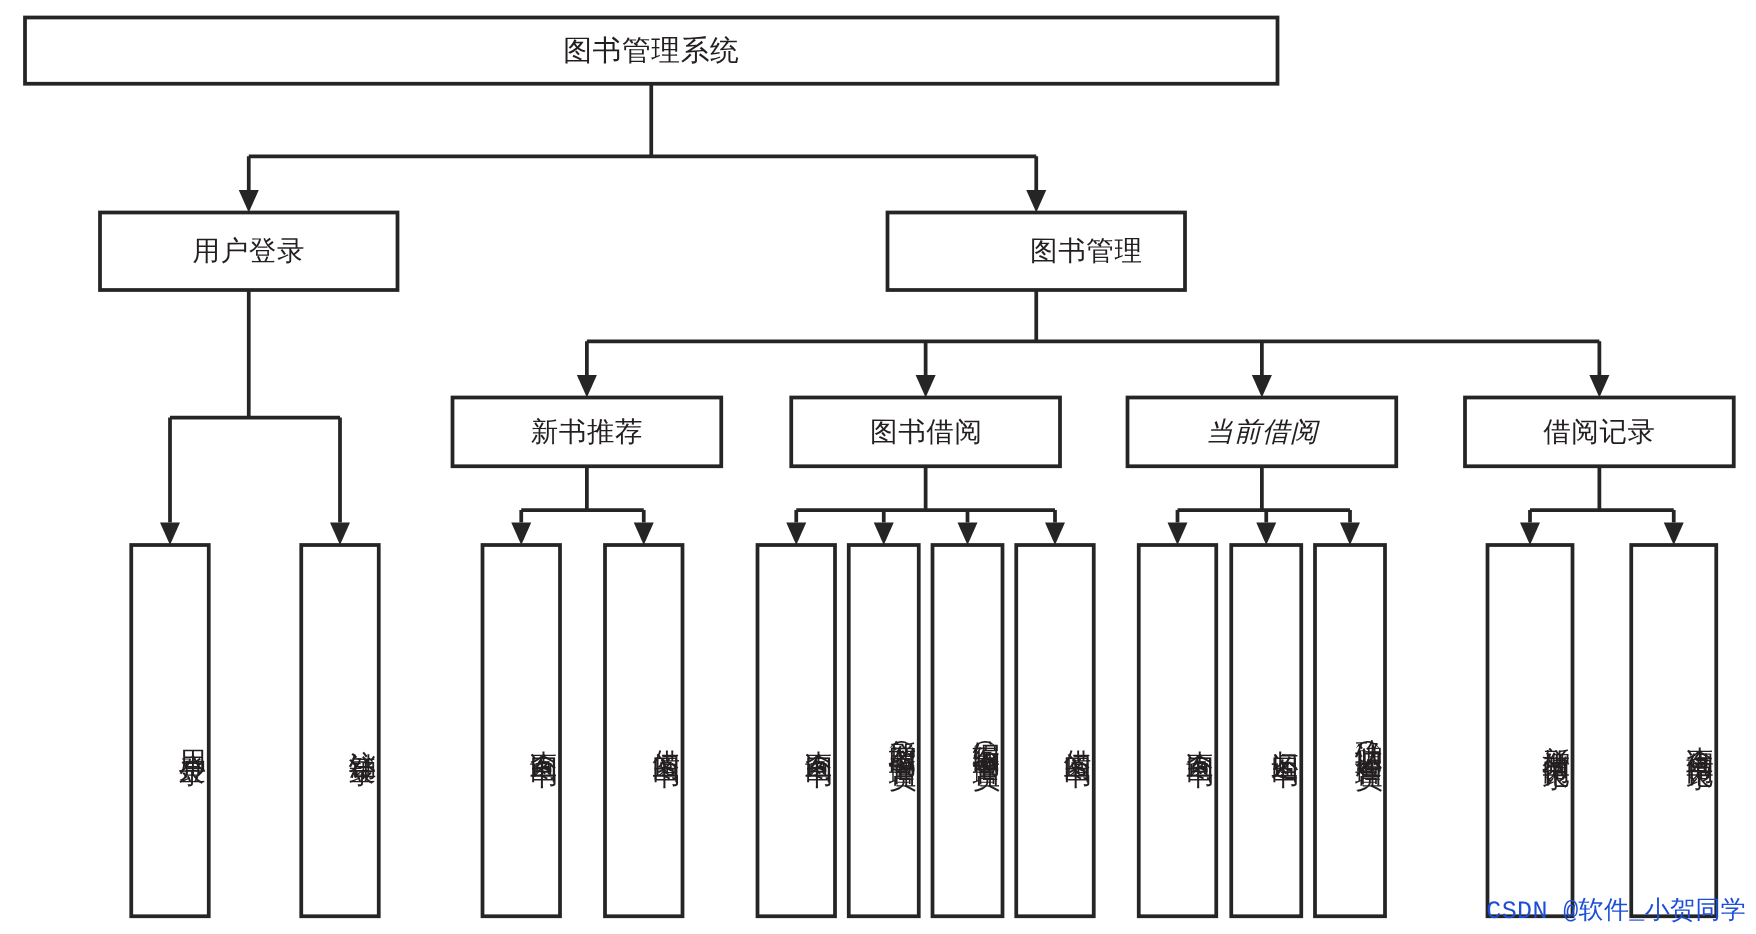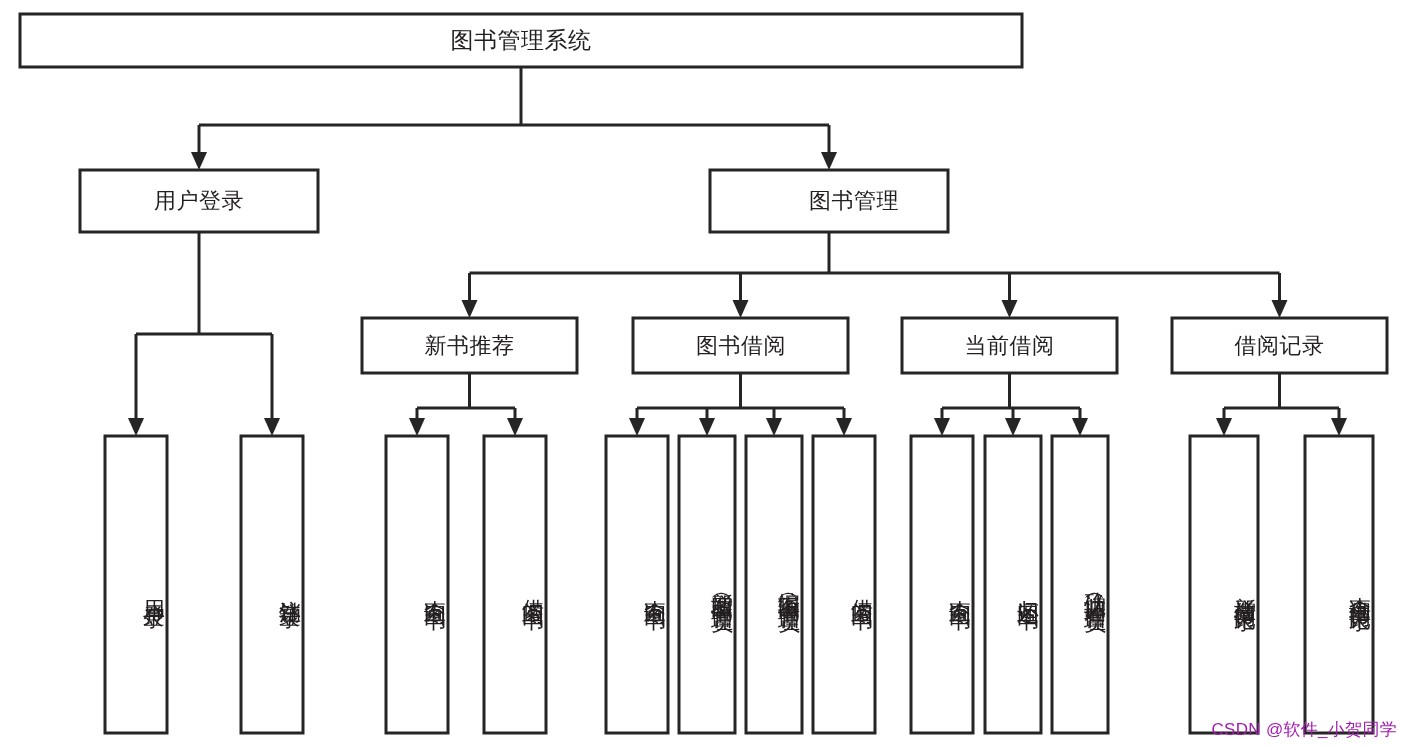--- a/index.html
+++ b/index.html
@@ -170,7 +170,7 @@
   <div id="labels-layer">
       <div class="node-label horizontal title" style="left: 20px; top: 14px; width: 1002px; height: 53px;">图书管理系统</div>
       <div class="node-label horizontal" style="left: 80px; top: 170px; width: 238px; height: 62px;">用户登录</div>
-      <div class="node-label horizontal" style="left: 735px; top: 170px; width: 238px; height: 62px;">图书管理</div>
+      <div class="node-label horizontal" style="left: 710px; top: 170px; width: 238px; height: 62px; padding-left: 40px;">图书管理</div>
       <div class="node-label horizontal" style="left: 362px; top: 318px; width: 215px; height: 55px; text-align: right;">新书推荐</div>
       <div class="node-label horizontal" style="left: 633px; top: 318px; width: 216px; height: 55px;">图书借阅</div>
       <div class="node-label horizontal" style="left: 902px; top: 318px; width: 215px; height: 55px;">当前借阅</div>

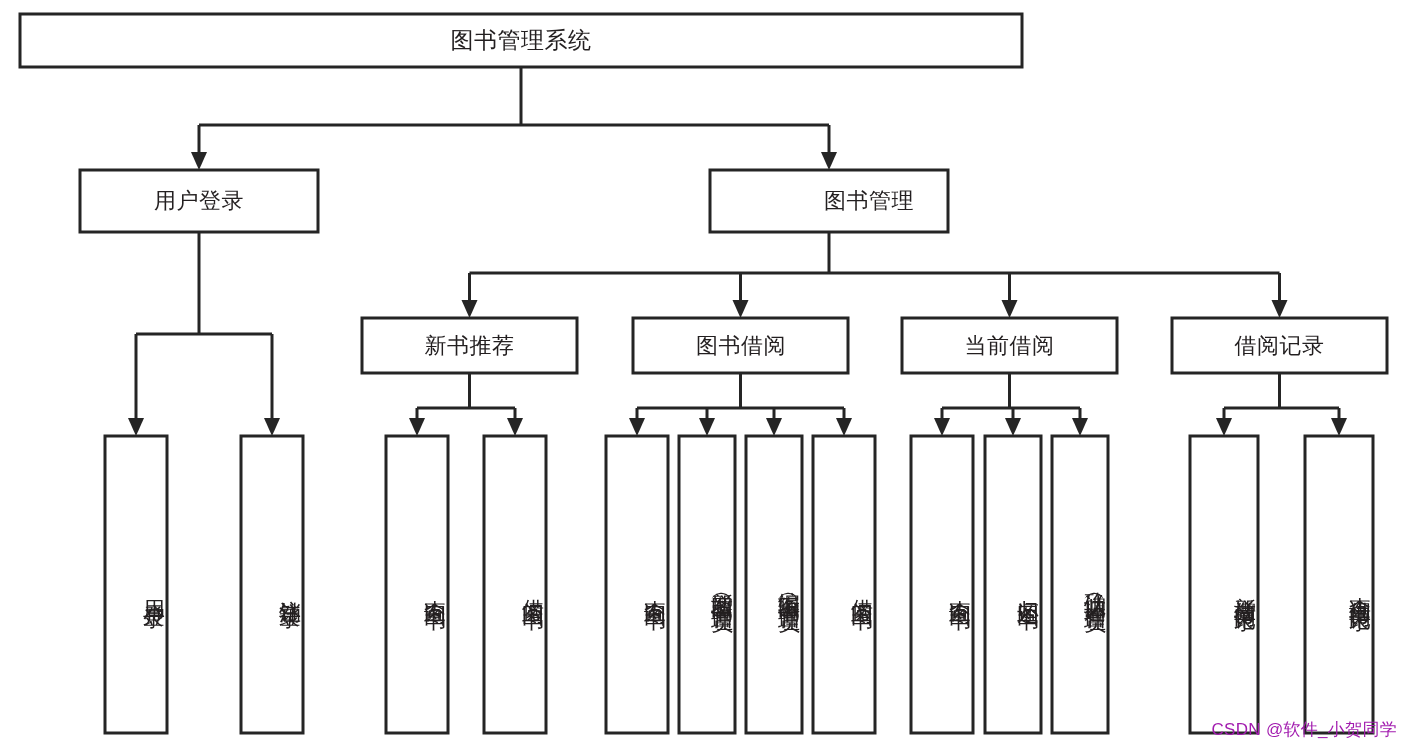--- a/index.html
+++ b/index.html
@@ -173,7 +173,7 @@
       <div class="node-label horizontal" style="left: 710px; top: 170px; width: 238px; height: 62px; padding-left: 40px;">图书管理</div>
       <div class="node-label horizontal" style="left: 362px; top: 318px; width: 215px; height: 55px; text-align: right;">新书推荐</div>
       <div class="node-label horizontal" style="left: 633px; top: 318px; width: 216px; height: 55px;">图书借阅</div>
-      <div class="node-label horizontal" style="left: 902px; top: 318px; width: 215px; height: 55px;">当前借阅</div>
+      <div class="node-label horizontal" style="left: 902px; top: 318px; width: 215px; height: 55px; font-style: italic;">当前借阅</div>
       <div class="node-label horizontal" style="left: 1172px; top: 318px; width: 215px; height: 55px;">借阅记录</div>
       <div class="node-label vertical" style="left: 105px; top: 436px; width: 62px; height: 297px;">用户登录</div>
       <div class="node-label vertical" style="left: 241px; top: 436px; width: 62px; height: 297px;">注销登录</div>

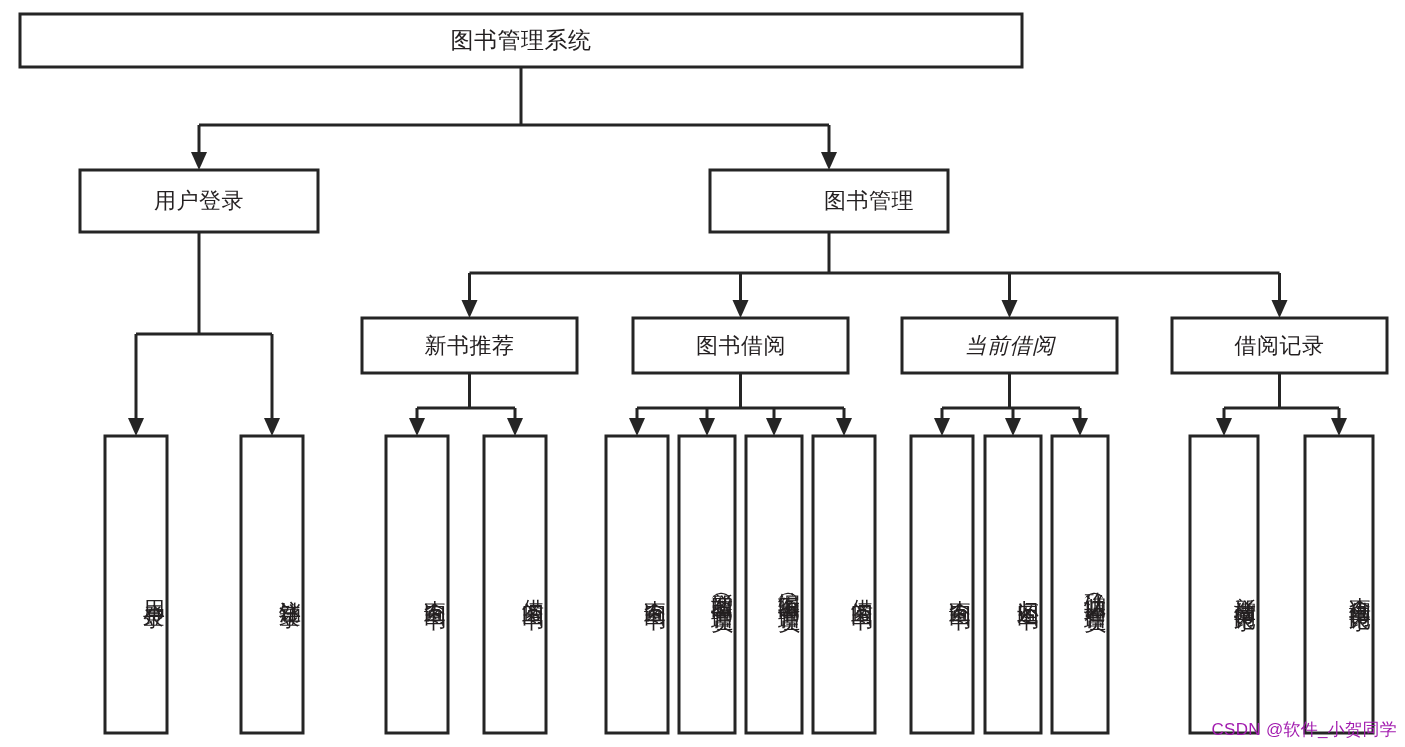--- a/index.html
+++ b/index.html
@@ -75,9 +75,9 @@
     position: absolute;
     right: 8px;
     bottom: 6px;
-    font-size: 17px;
-    color: #a21caf;
-    font-family: Liberation Sans, sans-serif;
+    font-size: 20px;
+    color: #1d4ed8;
+    font-family: Liberation Mono, monospace;
     letter-spacing: 0.3px;
     white-space: nowrap;
     pointer-events: none;

